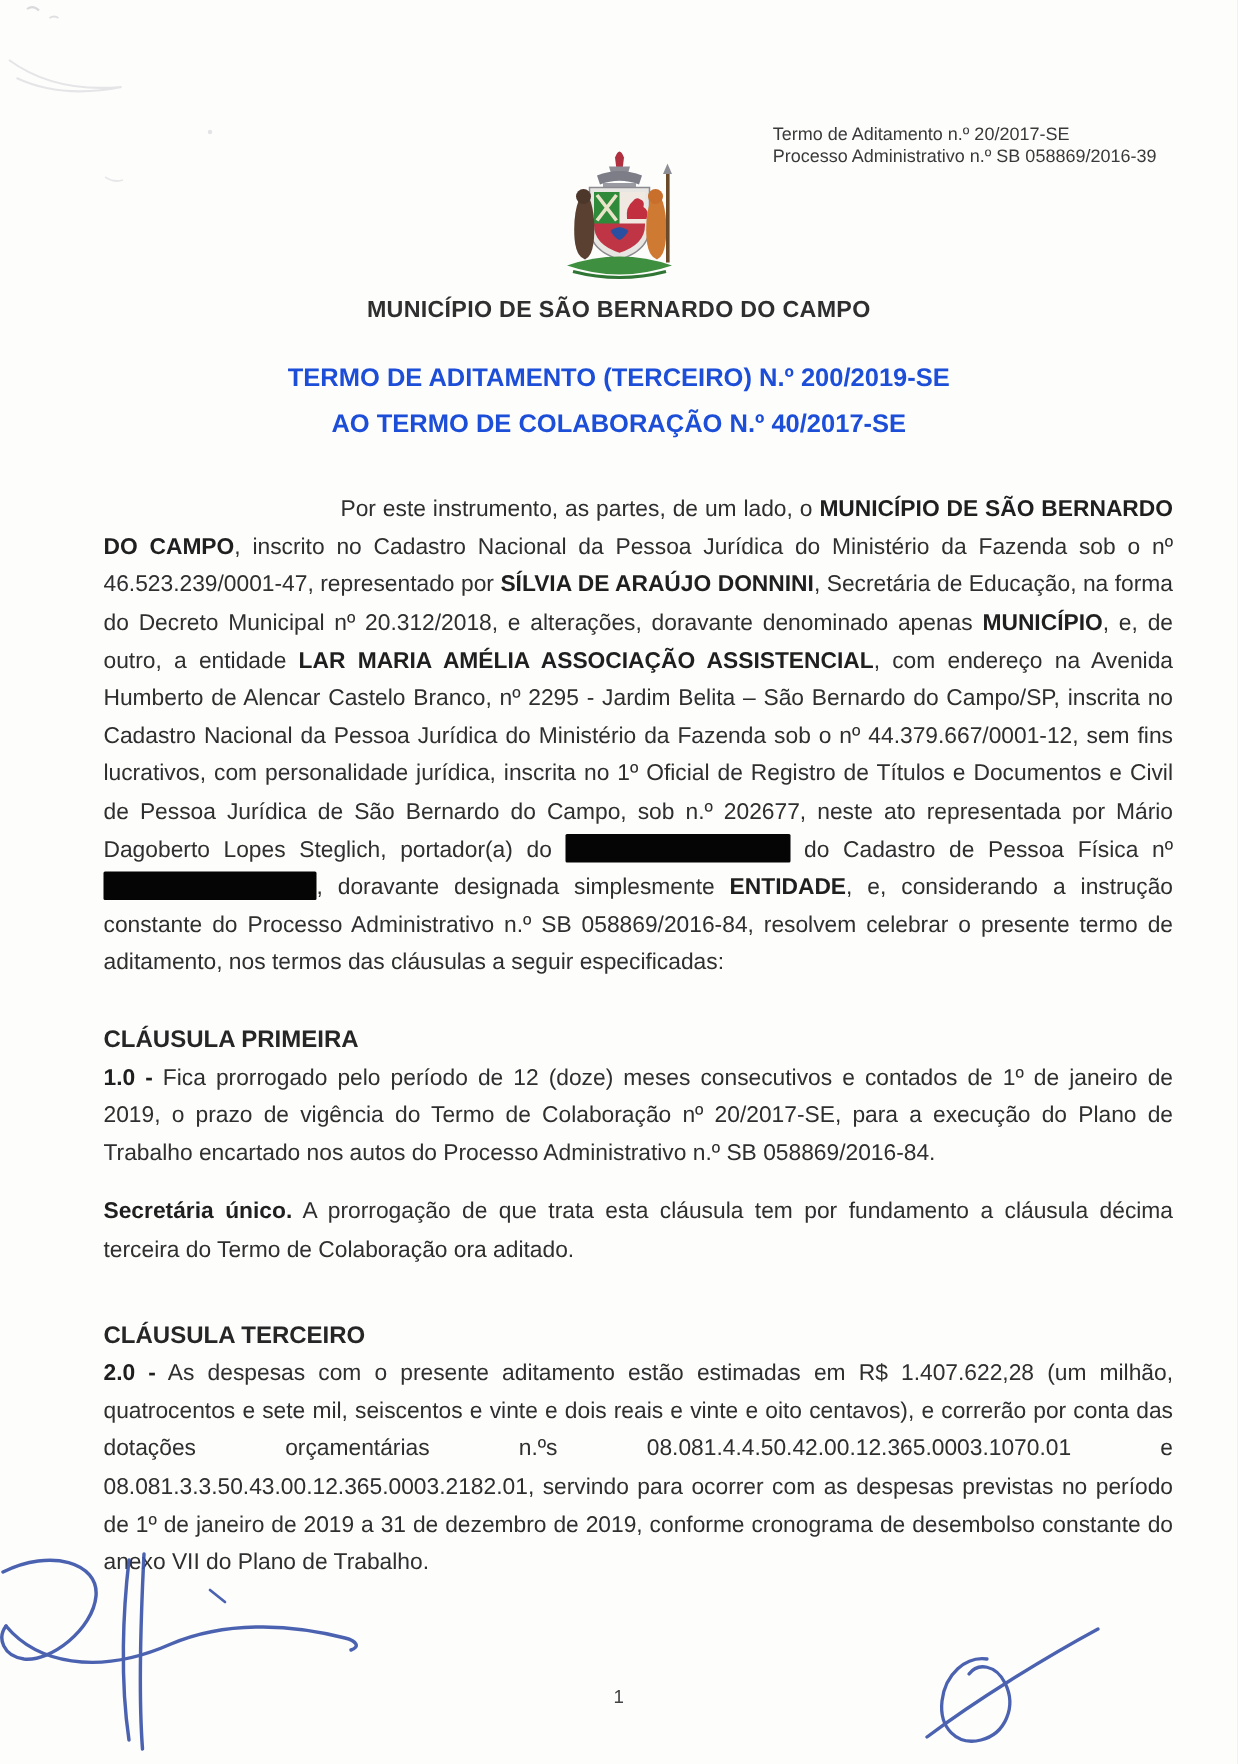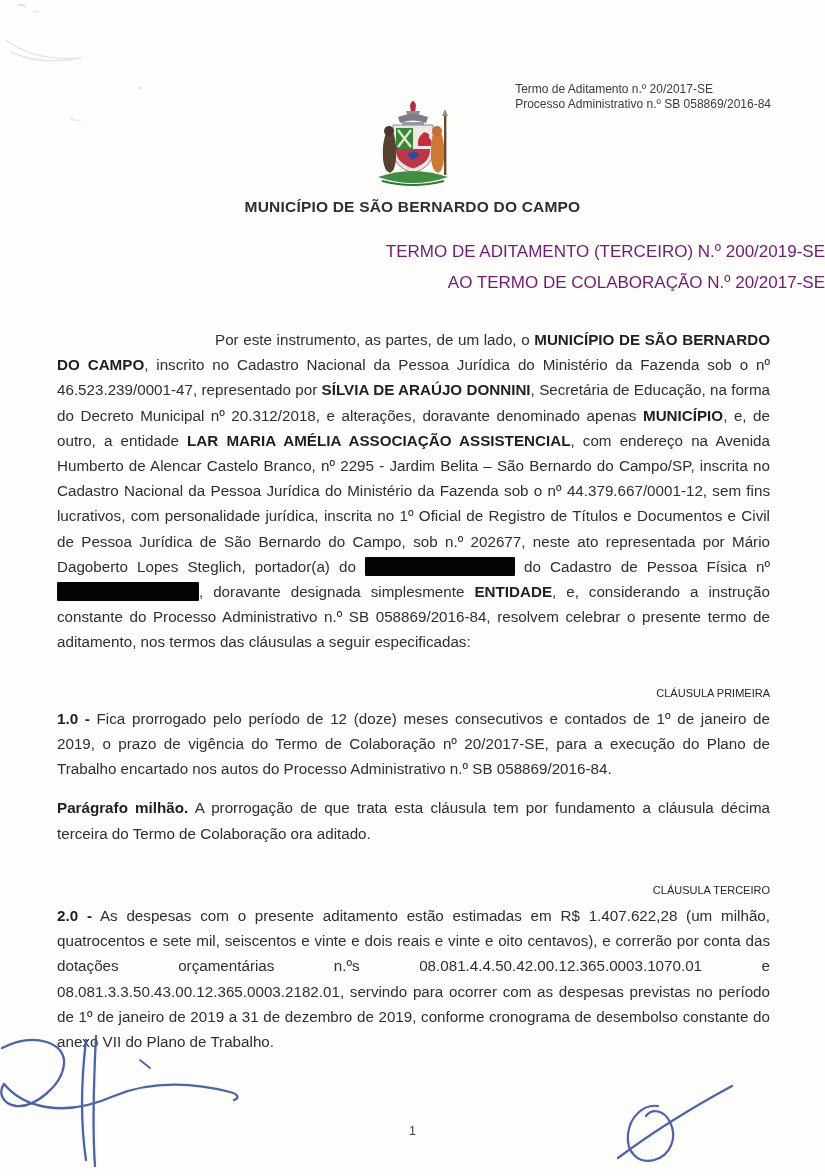--- a/index.html
+++ b/index.html
@@ -66,7 +66,7 @@
 
   <div class="meta">
     <div>Termo de Aditamento n.º 20/2017-SE</div>
-    <div>Processo Administrativo n.º SB 058869/2016-84</div>
+    <div>Processo Administrativo n.º SB 058869/2016-39</div>
   </div>
 
   <svg class="crest" width="102" height="104" viewBox="0 0 102 104">

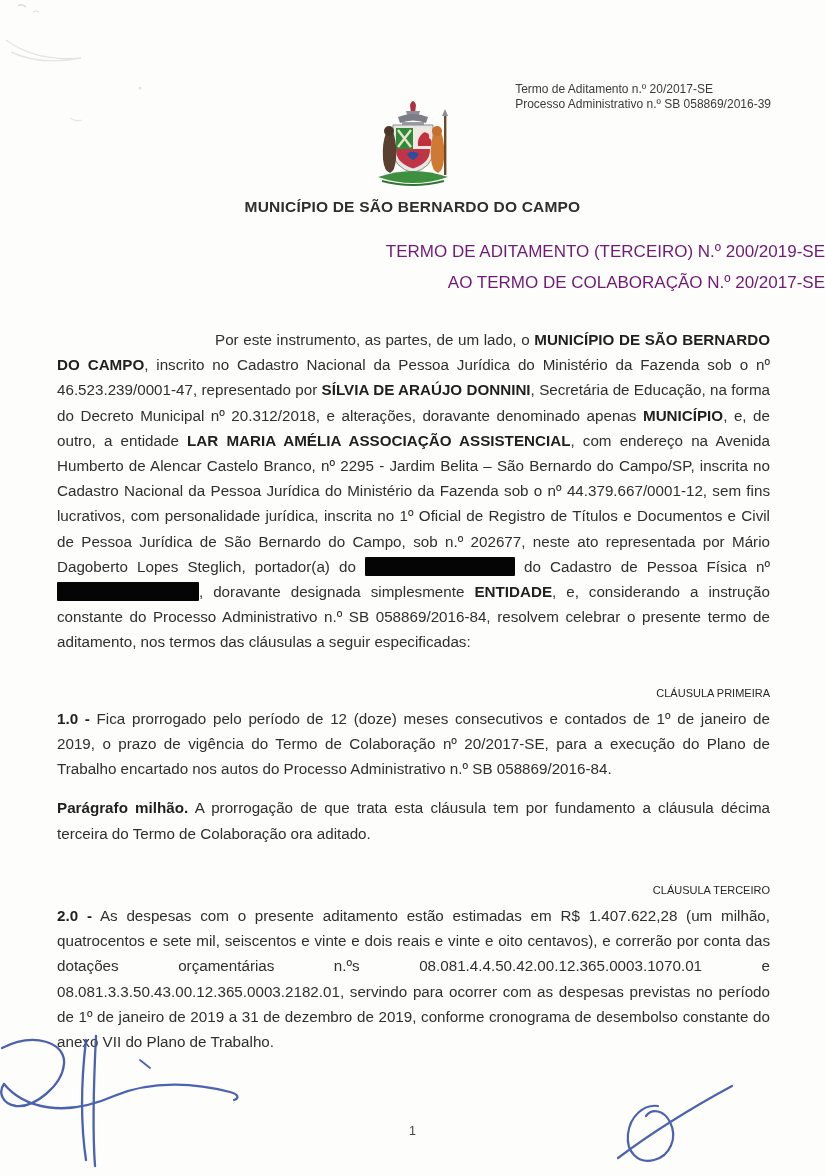--- a/index.html
+++ b/index.html
@@ -23,7 +23,7 @@
   }
   .doc-title{
     position:absolute;top:236px;left:0;width:100%;
-    text-align:right;font-weight:normal;font-size:17px;line-height:31px;color:#701a75;
+    text-align:center;font-weight:bold;font-size:17px;line-height:31px;color:#1d4ed8;
   }
   .body{
     position:absolute;top:327px;left:57px;width:713px;

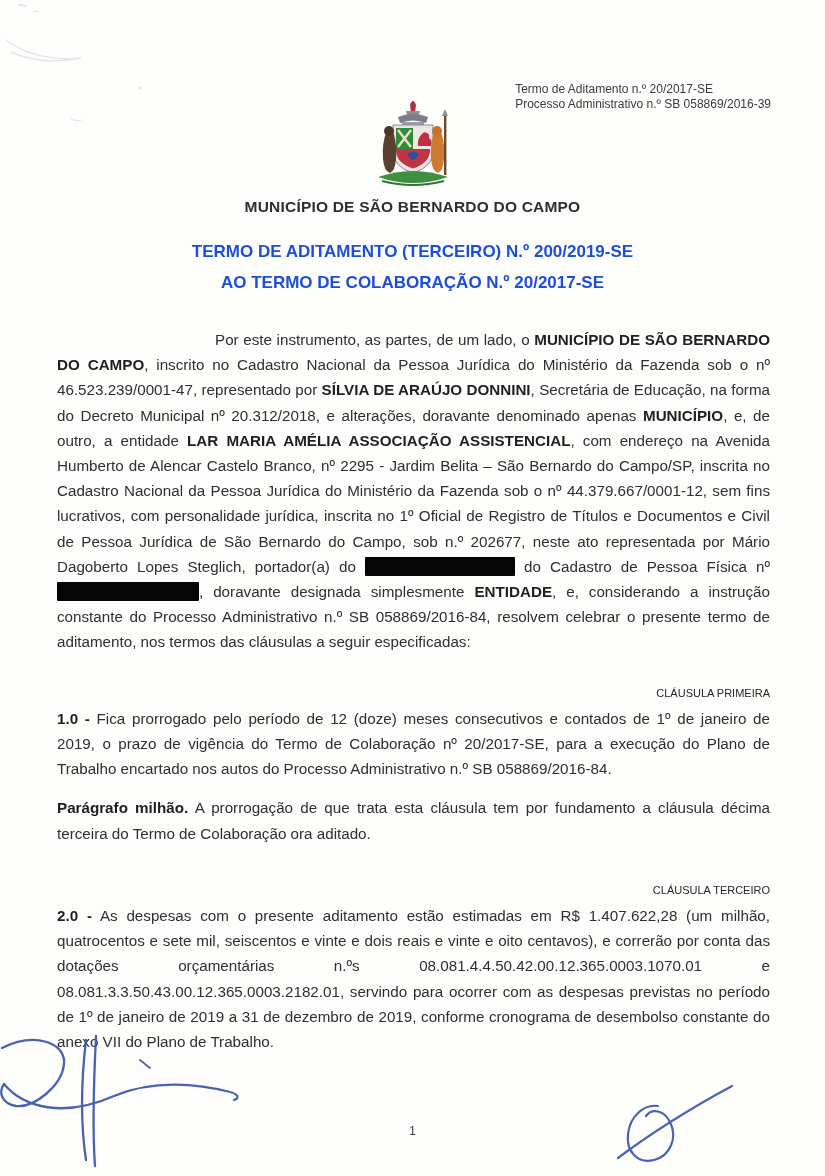--- a/index.html
+++ b/index.html
@@ -103,7 +103,7 @@
 
   <div class="doc-title">
     <div>TERMO DE ADITAMENTO (TERCEIRO) N.º 200/2019-SE</div>
-    <div>AO TERMO DE COLABORAÇÃO N.º 20/2017-SE</div>
+    <div>AO TERMO DE COLABORAÇÃO N.º 40/2017-SE</div>
   </div>
 
   <div class="body">

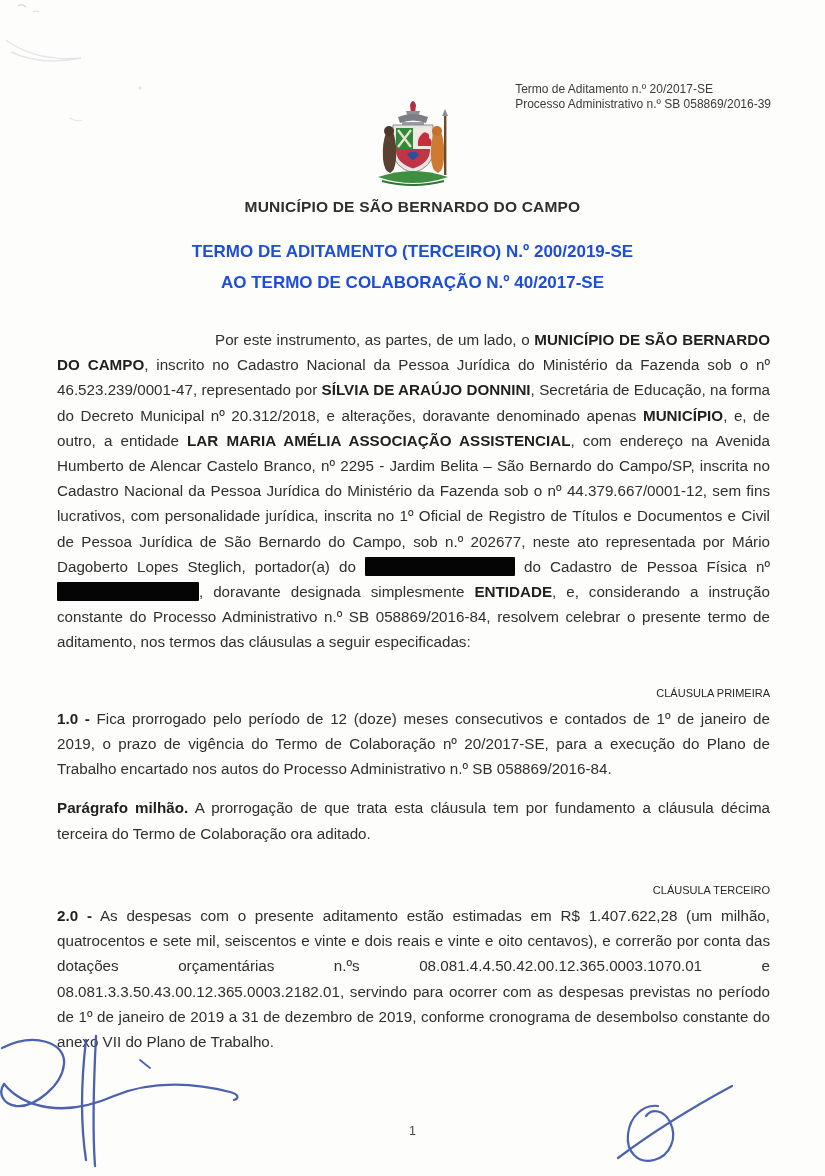--- a/index.html
+++ b/index.html
@@ -26,7 +26,7 @@
     text-align:center;font-weight:bold;font-size:17px;line-height:31px;color:#1d4ed8;
   }
   .body{
-    position:absolute;top:327px;left:57px;width:713px;
+    position:absolute;top:327px;left:69px;width:713px;
     font-size:15.2px;line-height:25.2px;text-align:justify;
   }
   .body p{margin:0;}

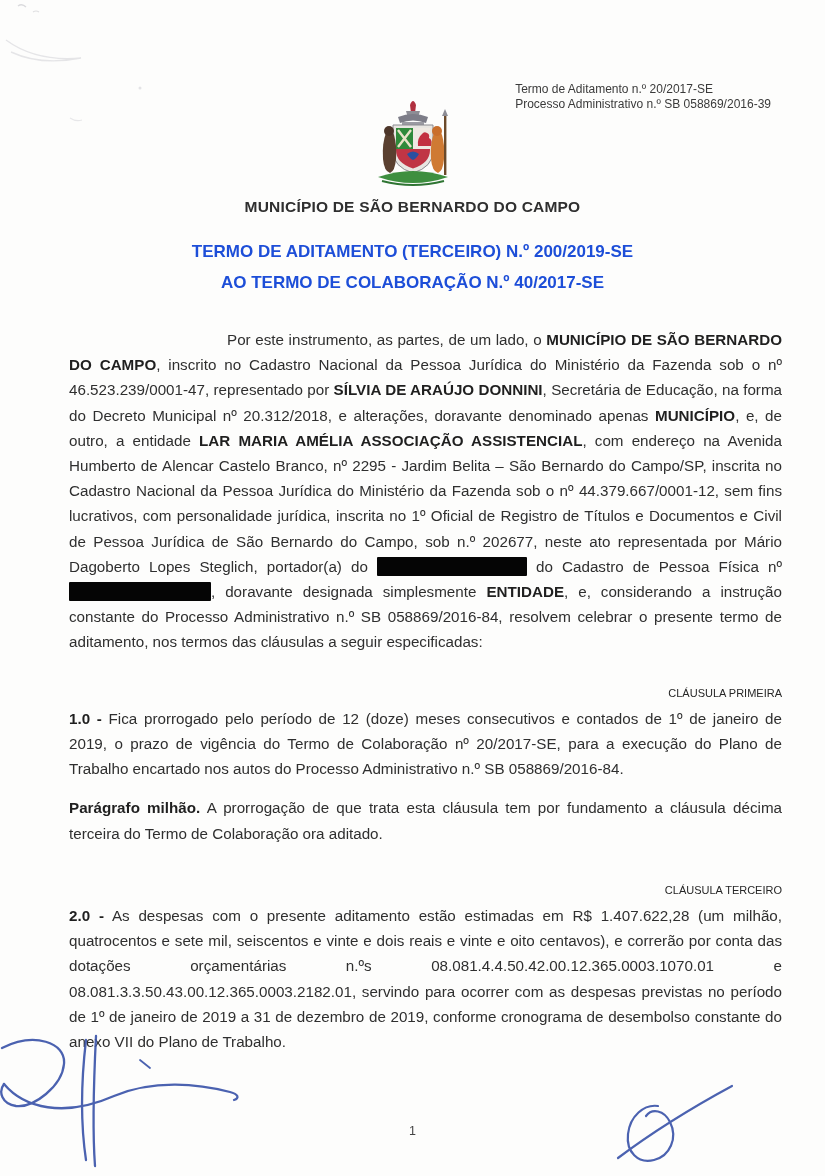--- a/index.html
+++ b/index.html
@@ -32,7 +32,7 @@
   .body p{margin:0;}
   p.intro{text-indent:158px;}
   .clause-heading{
-    margin:26px 0 0 0;text-align:right;font-weight:normal;font-size:11px;color:#262626;
+    margin:26px 0 0 0;text-align:left;font-weight:bold;font-size:16px;color:#262626;
   }
   .clause-heading.second{margin-top:32px;}
   p.after-heading{margin-top:0;}

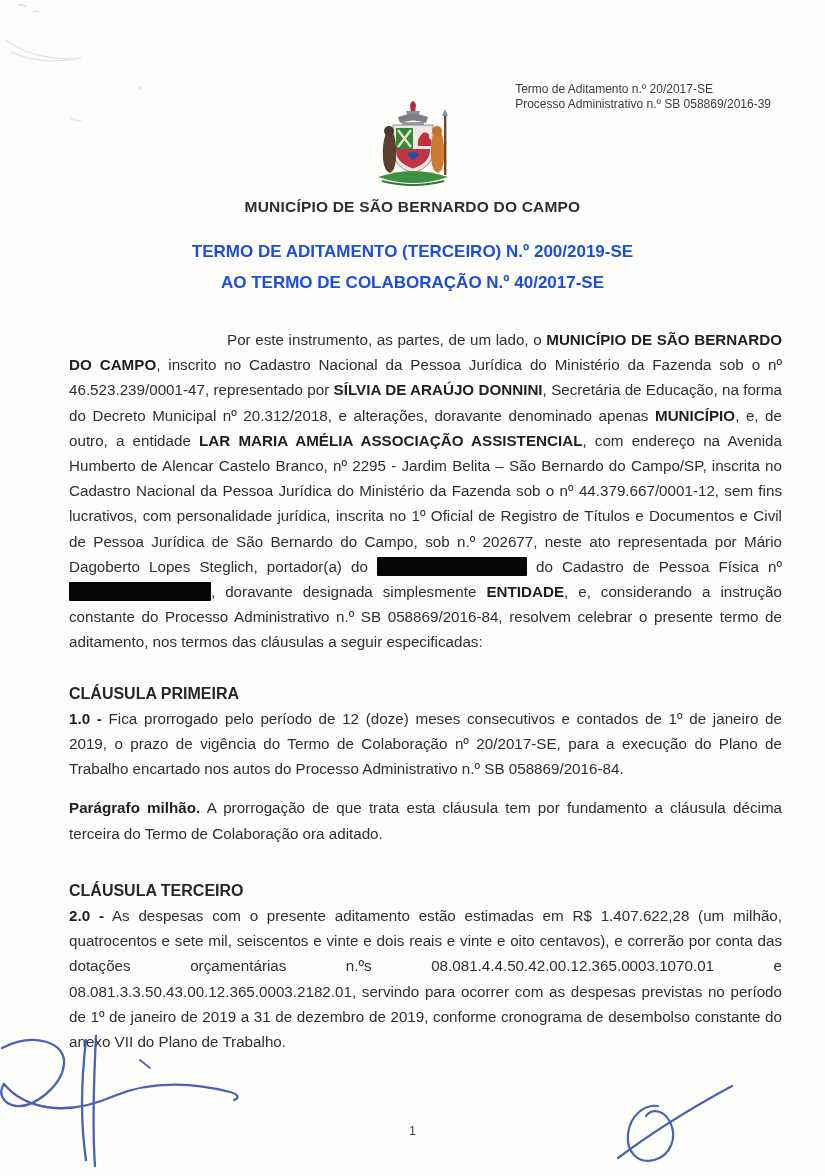--- a/index.html
+++ b/index.html
@@ -111,7 +111,7 @@
 
     <h4 class="clause-heading">CLÁUSULA PRIMEIRA</h4>
     <p class="after-heading"><span class="b">1.0 -</span><span> Fica prorrogado pelo período de 12 (doze) meses consecutivos e contados de 1º de janeiro de 2019, o prazo de vigência do Termo de Colaboração nº 20/2017-SE, para a execução do Plano de Trabalho encartado nos autos do Processo Administrativo n.º SB 058869/2016-84.</span></p>
-    <p class="sole"><span class="b">Parágrafo milhão.</span><span> A prorrogação de que trata esta cláusula tem por fundamento a cláusula décima terceira do Termo de Colaboração ora aditado.</span></p>
+    <p class="sole"><span class="b">Secretária único.</span><span> A prorrogação de que trata esta cláusula tem por fundamento a cláusula décima terceira do Termo de Colaboração ora aditado.</span></p>
 
     <h4 class="clause-heading second">CLÁUSULA TERCEIRO</h4>
     <p class="after-heading"><span class="b">2.0 -</span><span> As despesas com o presente aditamento estão estimadas em R$ 1.407.622,28 (um milhão, quatrocentos e sete mil, seiscentos e vinte e dois reais e vinte e oito centavos), e correrão por conta das dotações orçamentárias n.ºs 08.081.4.4.50.42.00.12.365.0003.1070.01 e 08.081.3.3.50.43.00.12.365.0003.2182.01, servindo para ocorrer com as despesas previstas no período de 1º de janeiro de 2019 a 31 de dezembro de 2019, conforme cronograma de desembolso constante do anexo VII do Plano de Trabalho.</span></p>

